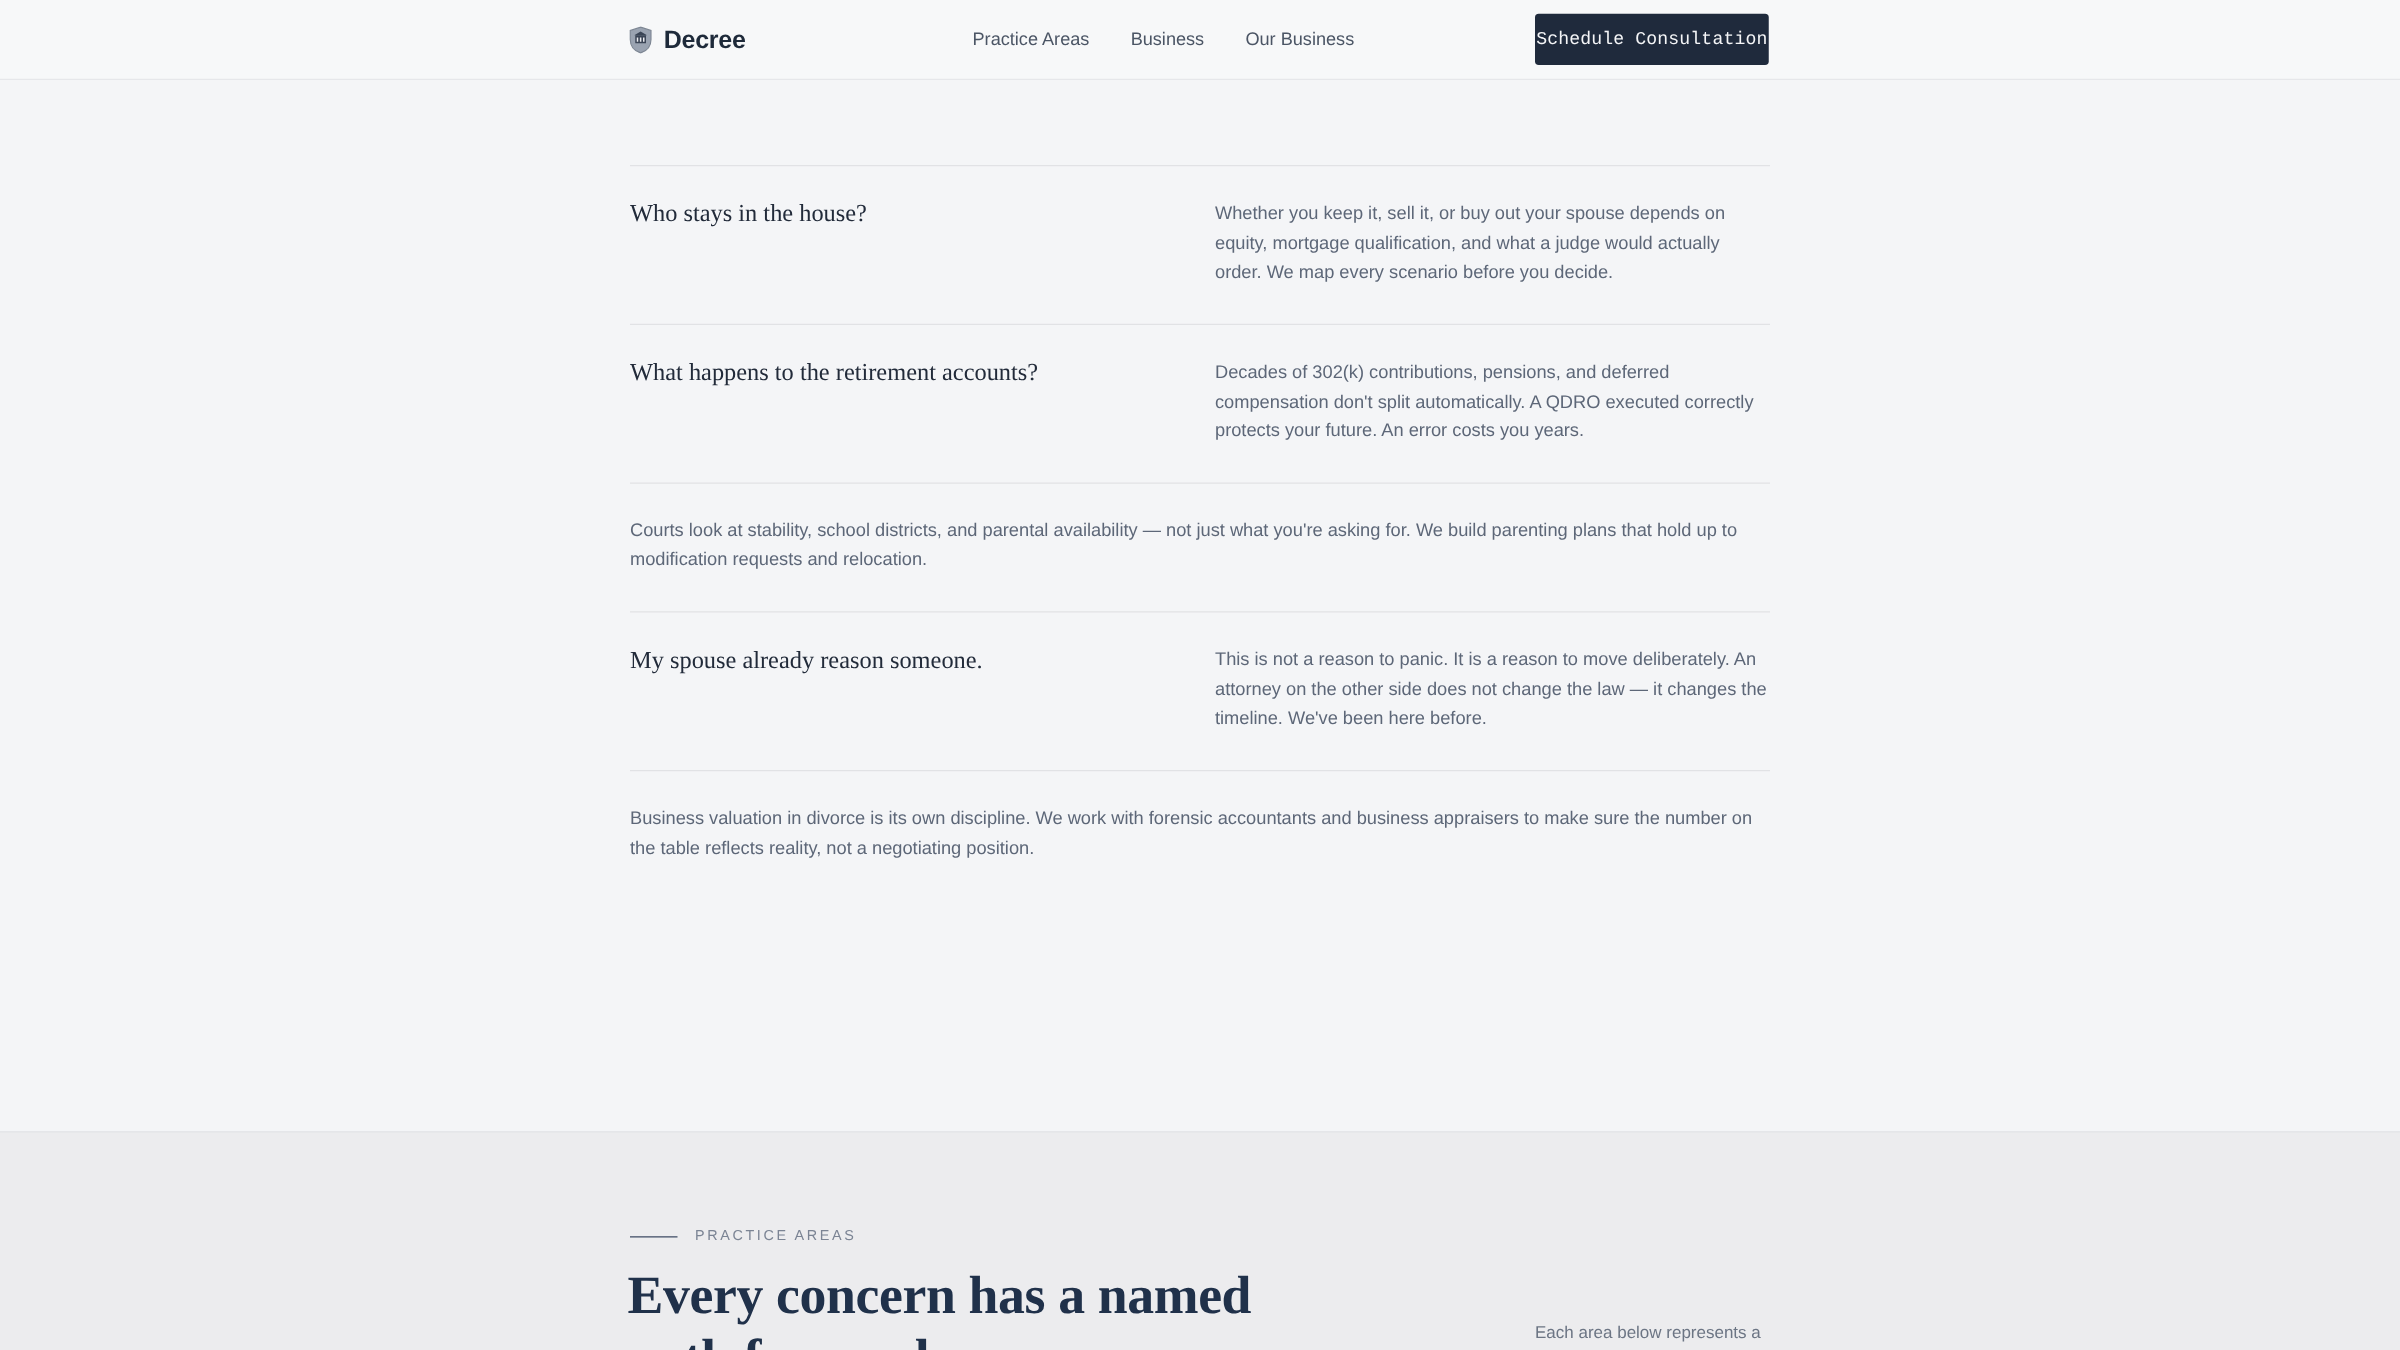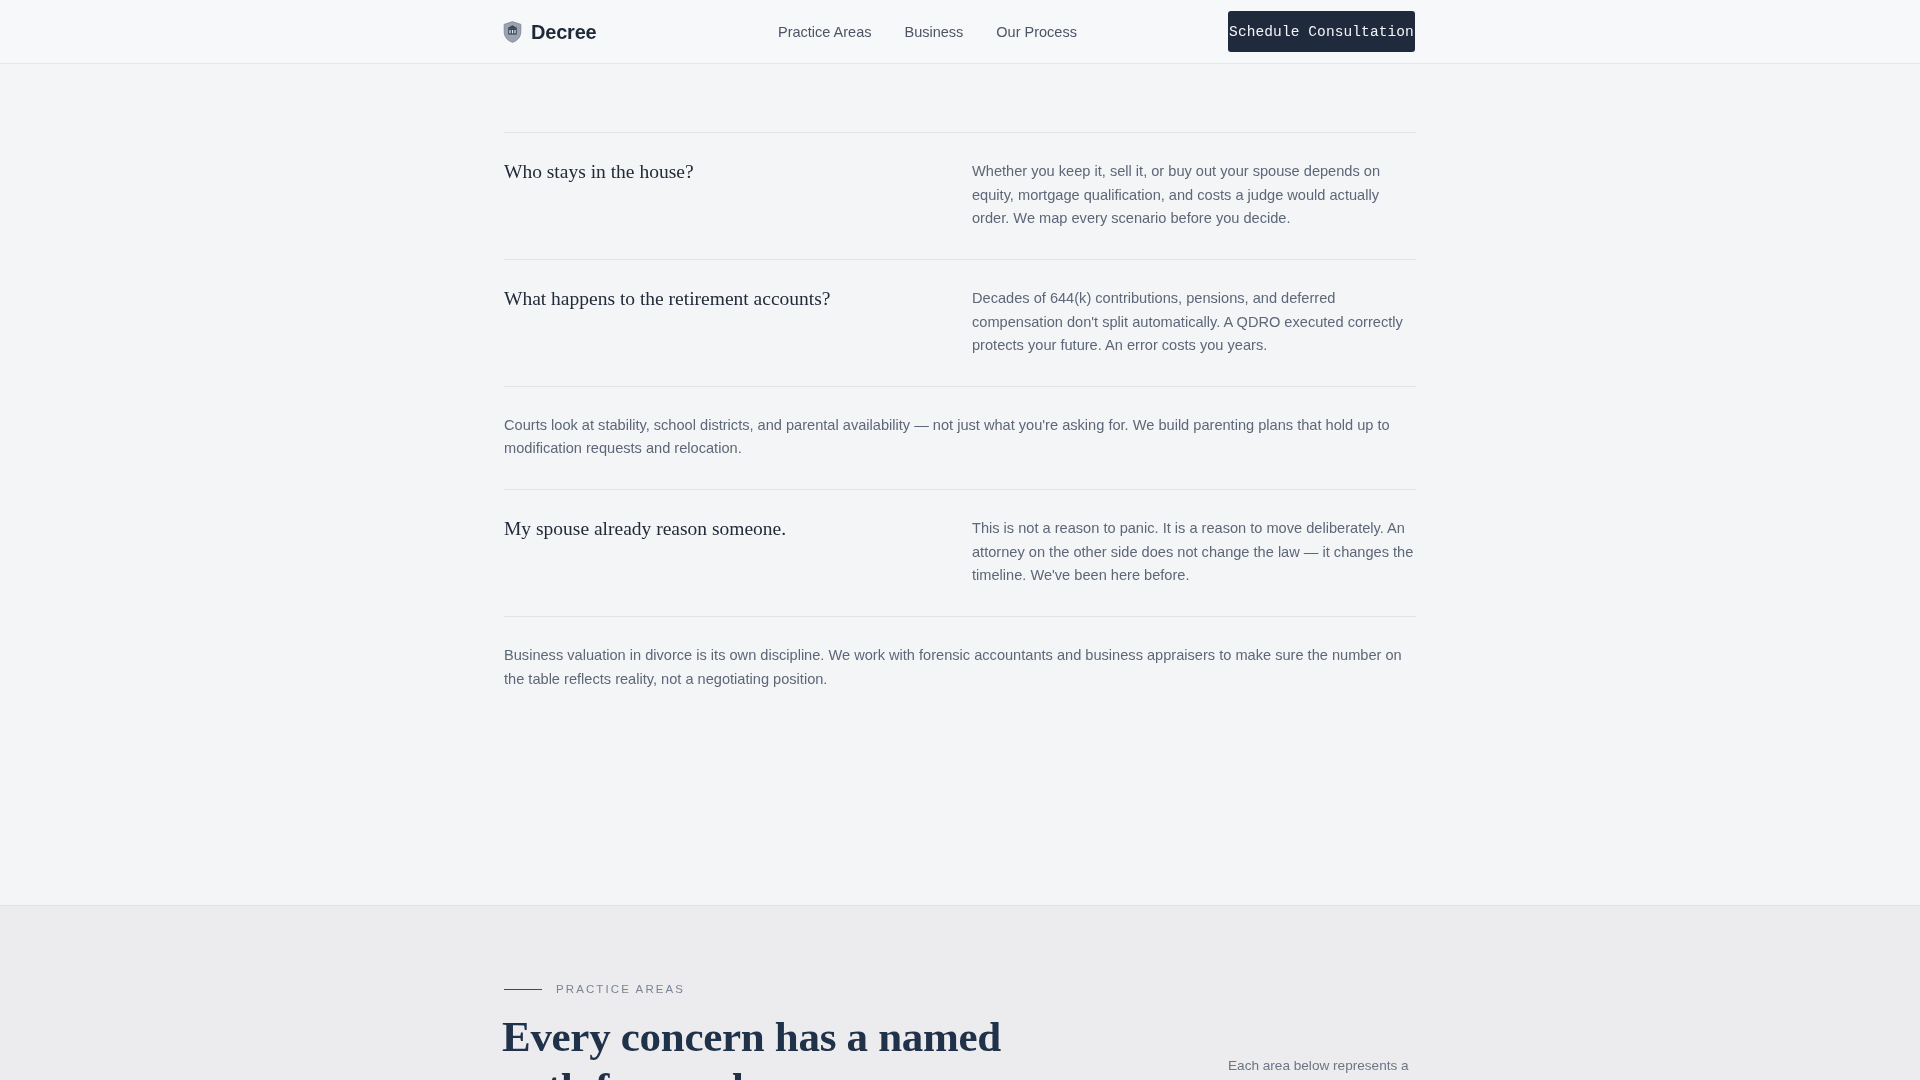--- a/index.html
+++ b/index.html
@@ -146,7 +146,7 @@
       <nav class="nav">
         <a href="#">Practice Areas</a>
         <a href="#">Business</a>
-        <a href="#">Our Process</a>
+        <a href="#">Our Business</a>
       </nav>
 
       <button class="cta">Schedule Consultation</button>

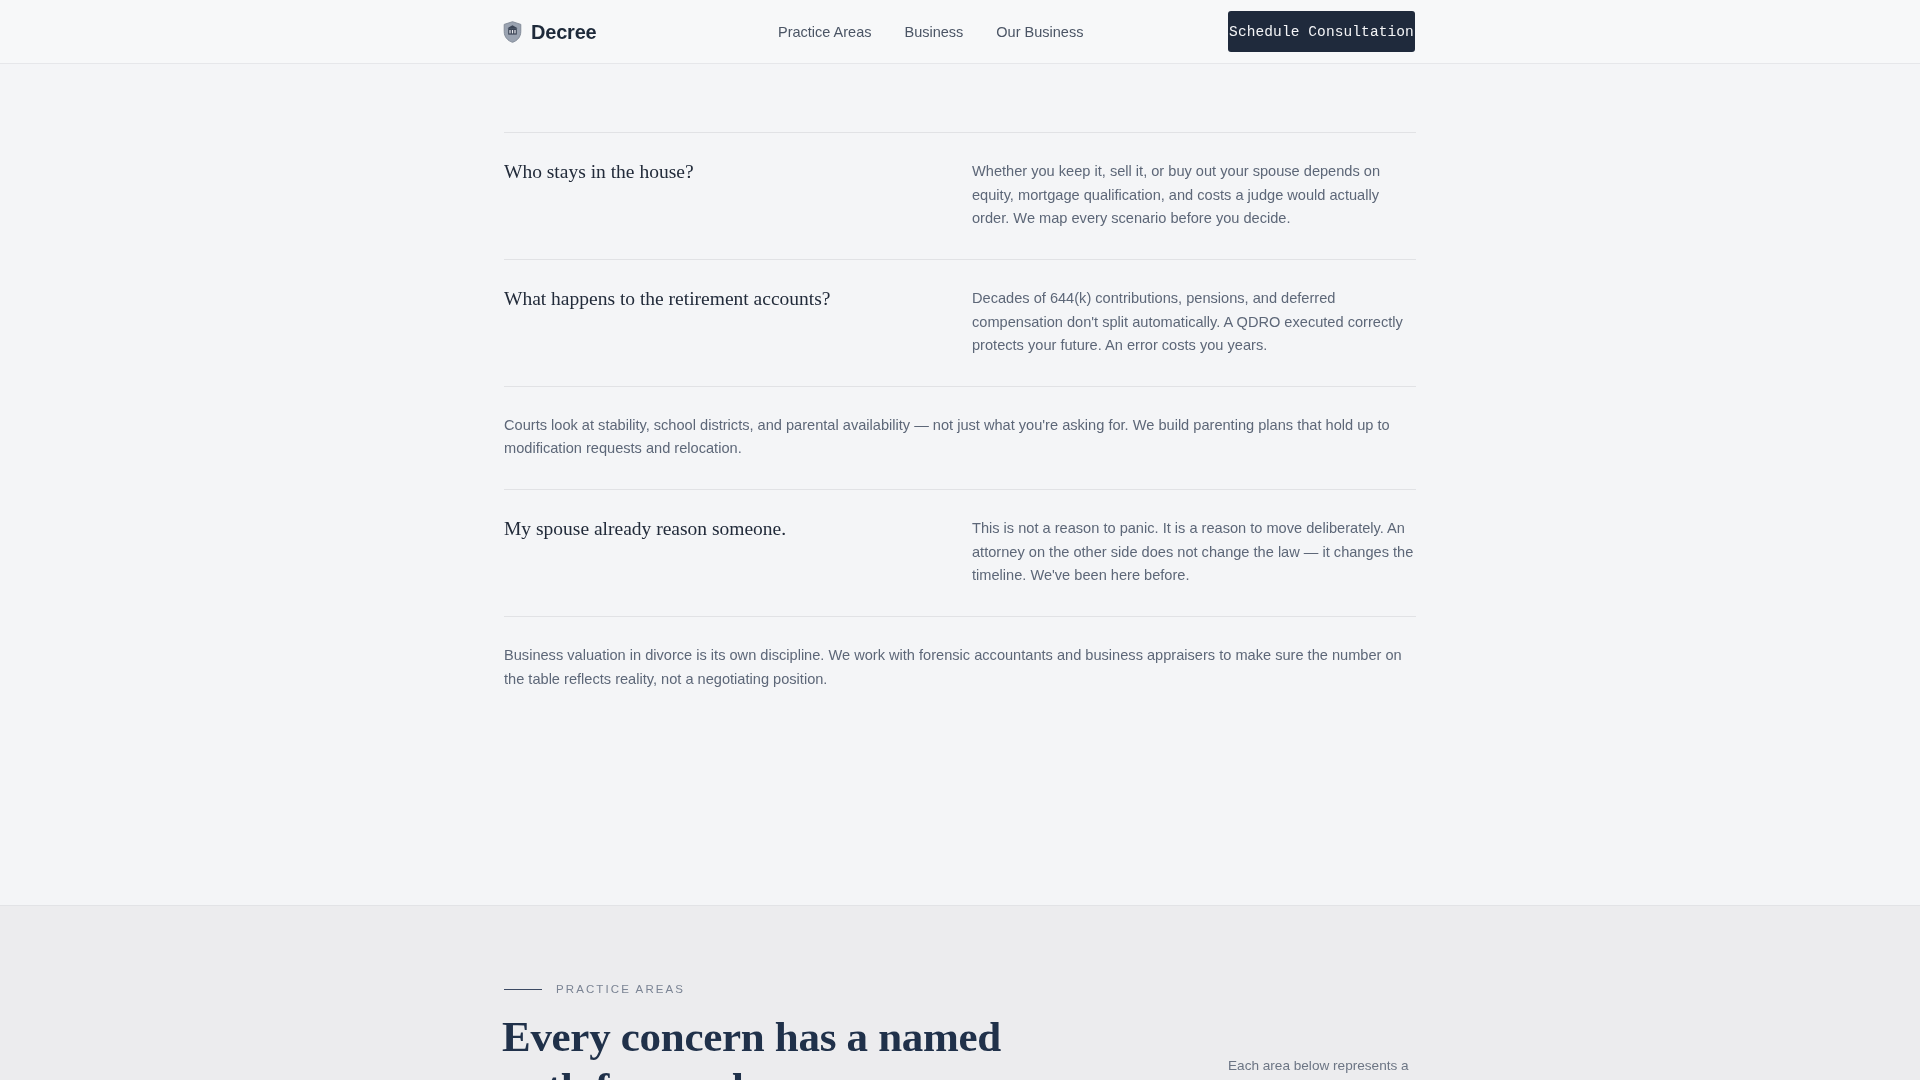--- a/index.html
+++ b/index.html
@@ -157,7 +157,7 @@
 
     <div class="faq-row">
       <div class="faq-q">Who stays in the house?</div>
-      <div class="faq-a">Whether you keep it, sell it, or buy out your spouse depends on equity, mortgage qualification, and costs a judge would actually order. We map every scenario before you decide.</div>
+      <div class="faq-a">Whether you keep it, sell it, or buy out your spouse depends on equity, mortgage qualification, and what a judge would actually order. We map every scenario before you decide.</div>
     </div>
 
     <div class="faq-row">

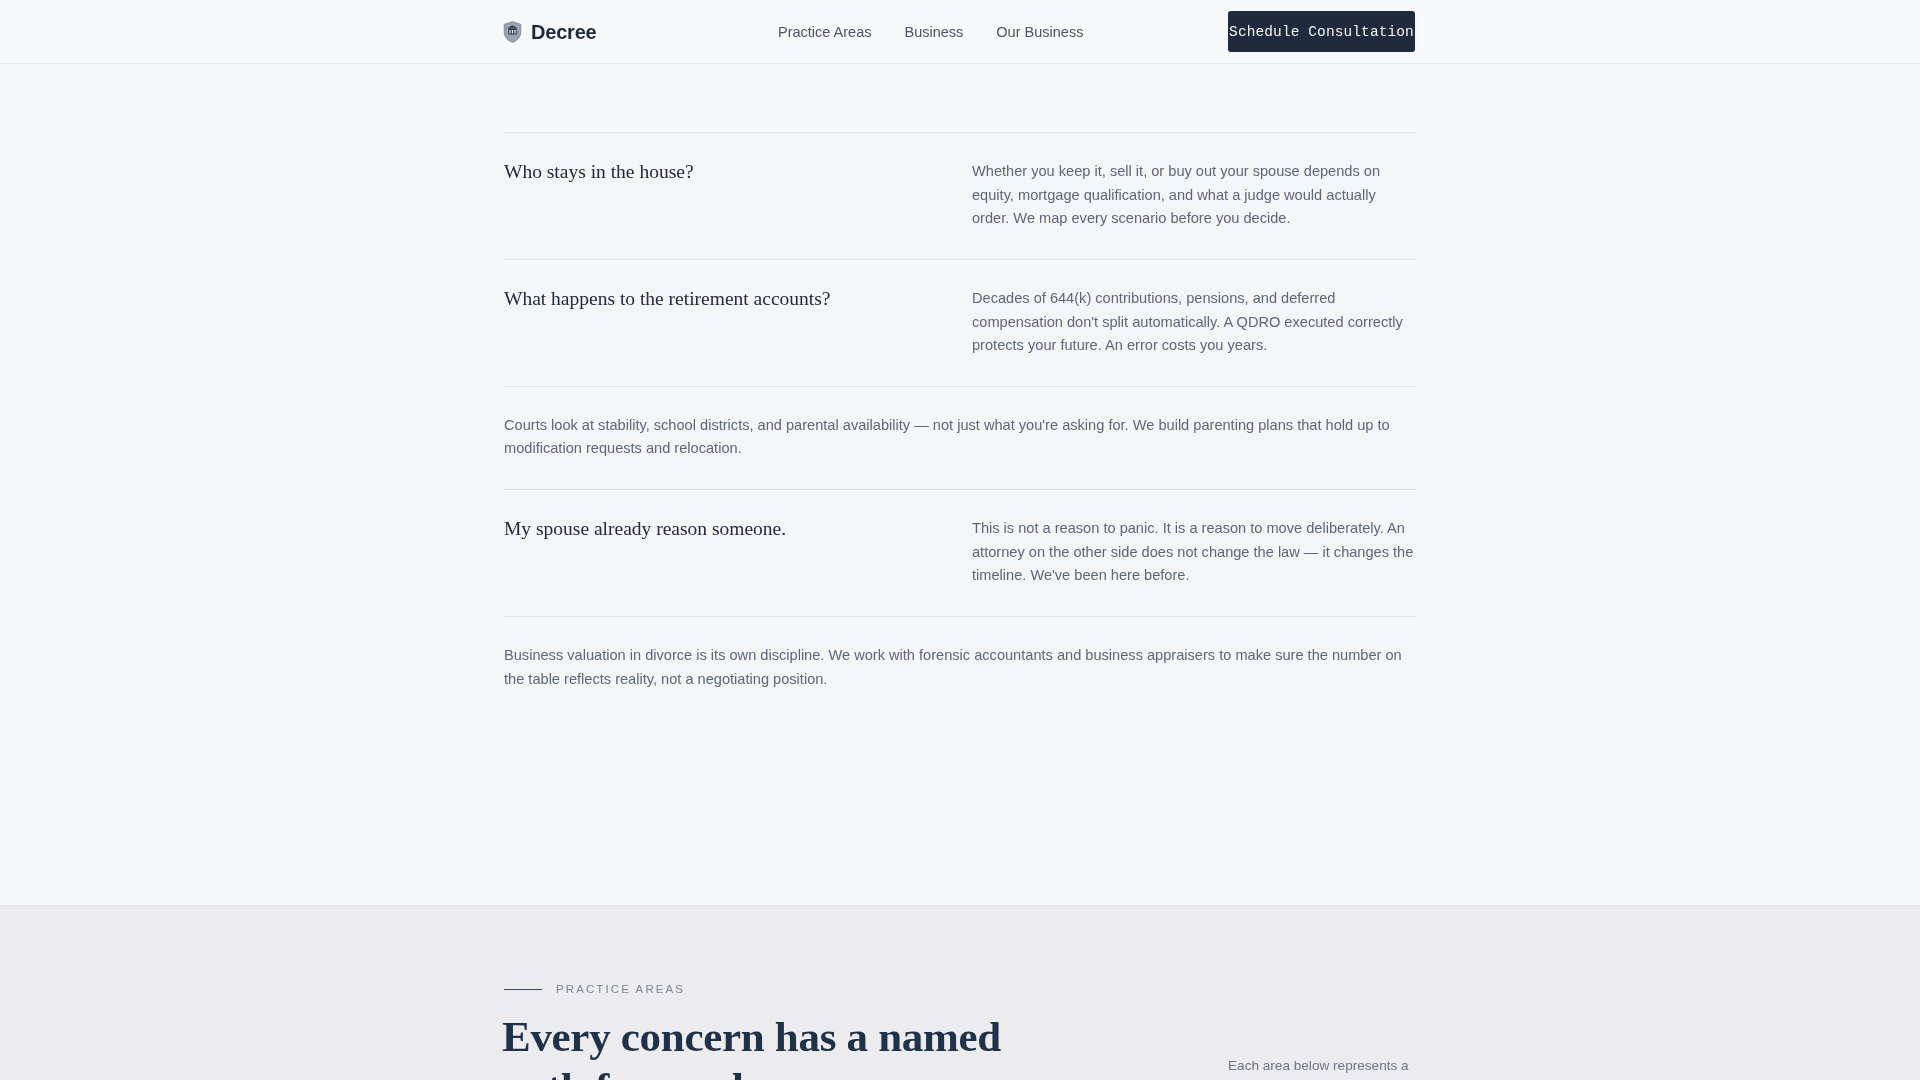--- a/index.html
+++ b/index.html
@@ -162,7 +162,7 @@
 
     <div class="faq-row">
       <div class="faq-q">What happens to the retirement accounts?</div>
-      <div class="faq-a">Decades of 644(k) contributions, pensions, and deferred compensation don't split automatically. A QDRO executed correctly protects your future. An error costs you years.</div>
+      <div class="faq-a">Decades of 302(k) contributions, pensions, and deferred compensation don't split automatically. A QDRO executed correctly protects your future. An error costs you years.</div>
     </div>
 
     <div class="faq-row">

